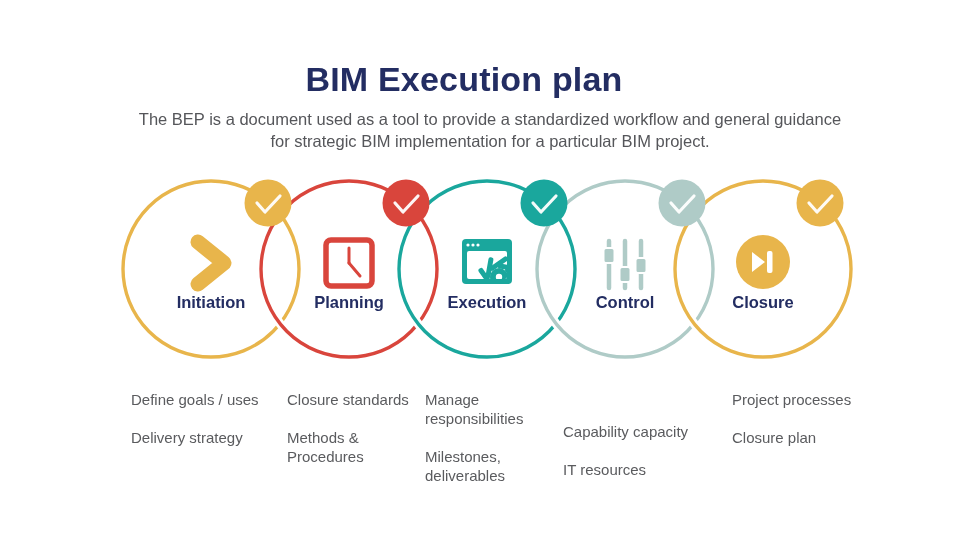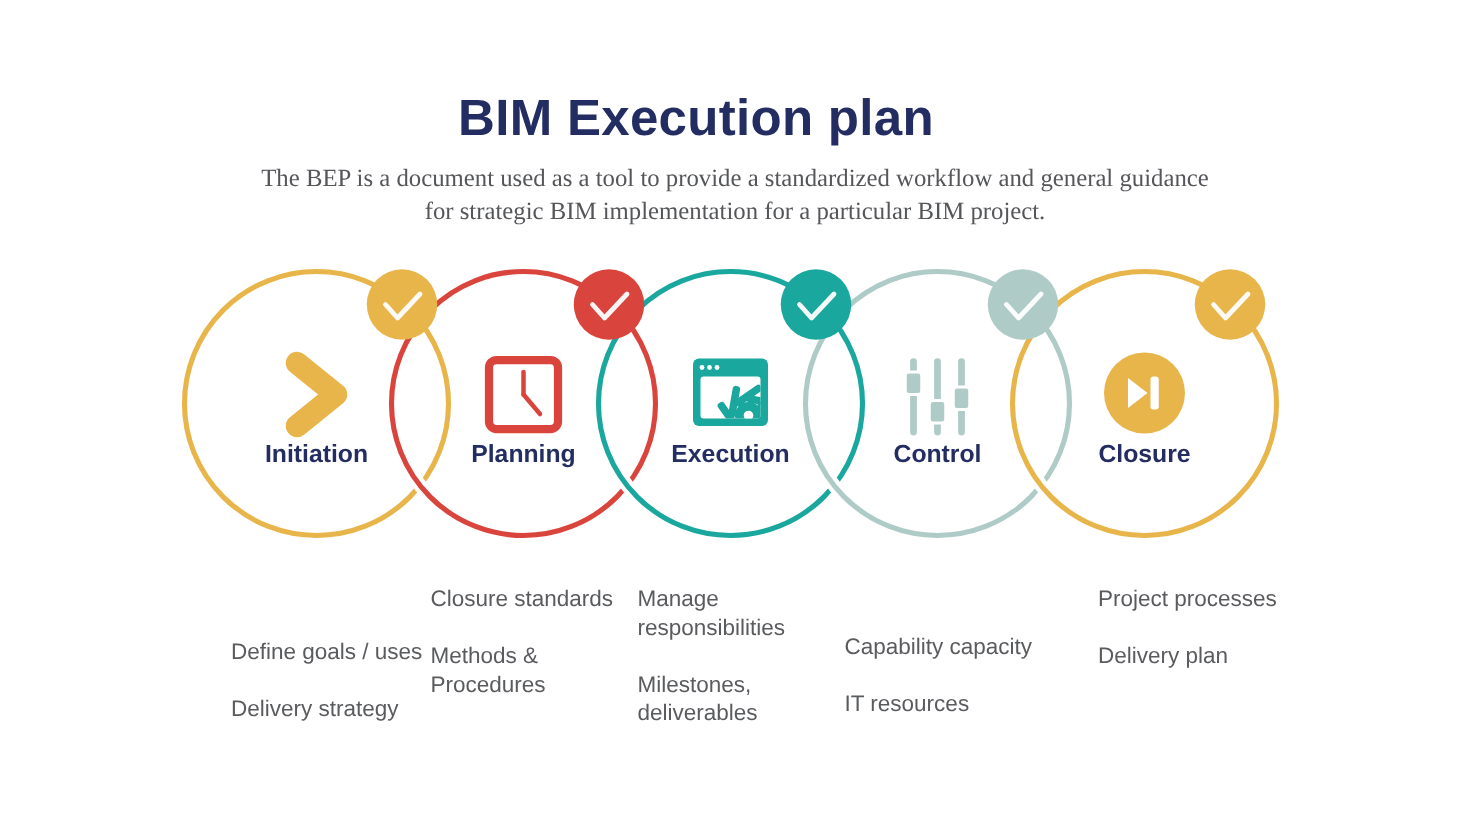--- a/index.html
+++ b/index.html
@@ -14,7 +14,7 @@
   }
   .subtitle{
     position:absolute;left:0;top:108px;width:980px;text-align:center;
-    font-size:16.5px;line-height:22px;color:#55565a;font-family:Liberation Serif, serif;
+    font-size:16.5px;line-height:22px;color:#55565a;
   }
   #diagram-svg{position:absolute;left:0;top:0;}
   .stage-label{

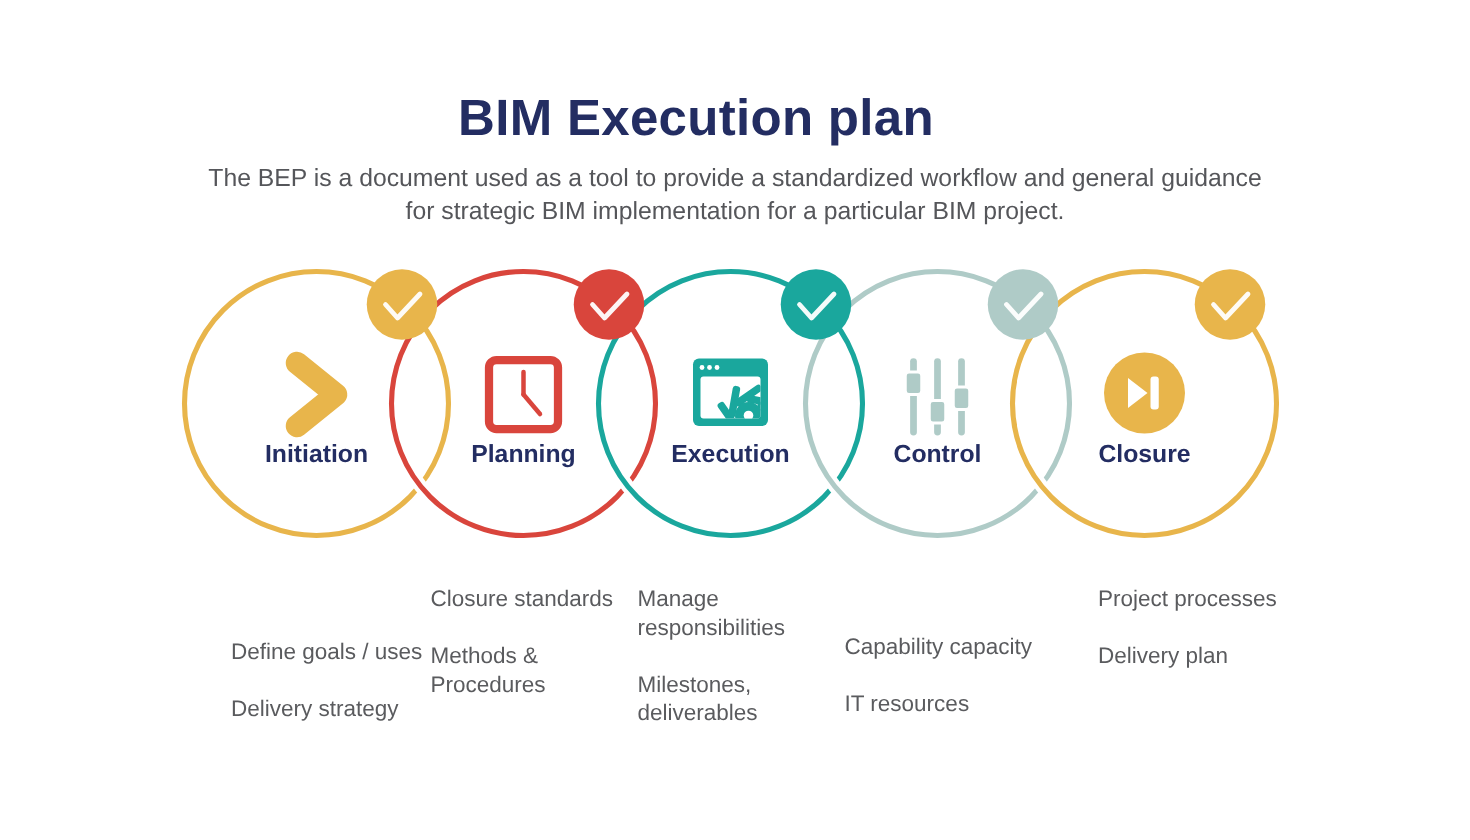--- a/index.html
+++ b/index.html
@@ -121,7 +121,7 @@
     </svg>
 
   <div id="columns">
-      <div class="col" style="left: 154px; top: 390px; margin-top: 35px;">
+      <div class="col" style="left: 131px; top: 390px;">
         <div class="item">Define goals / uses</div>
         <div class="item">Delivery strategy</div>
       </div>

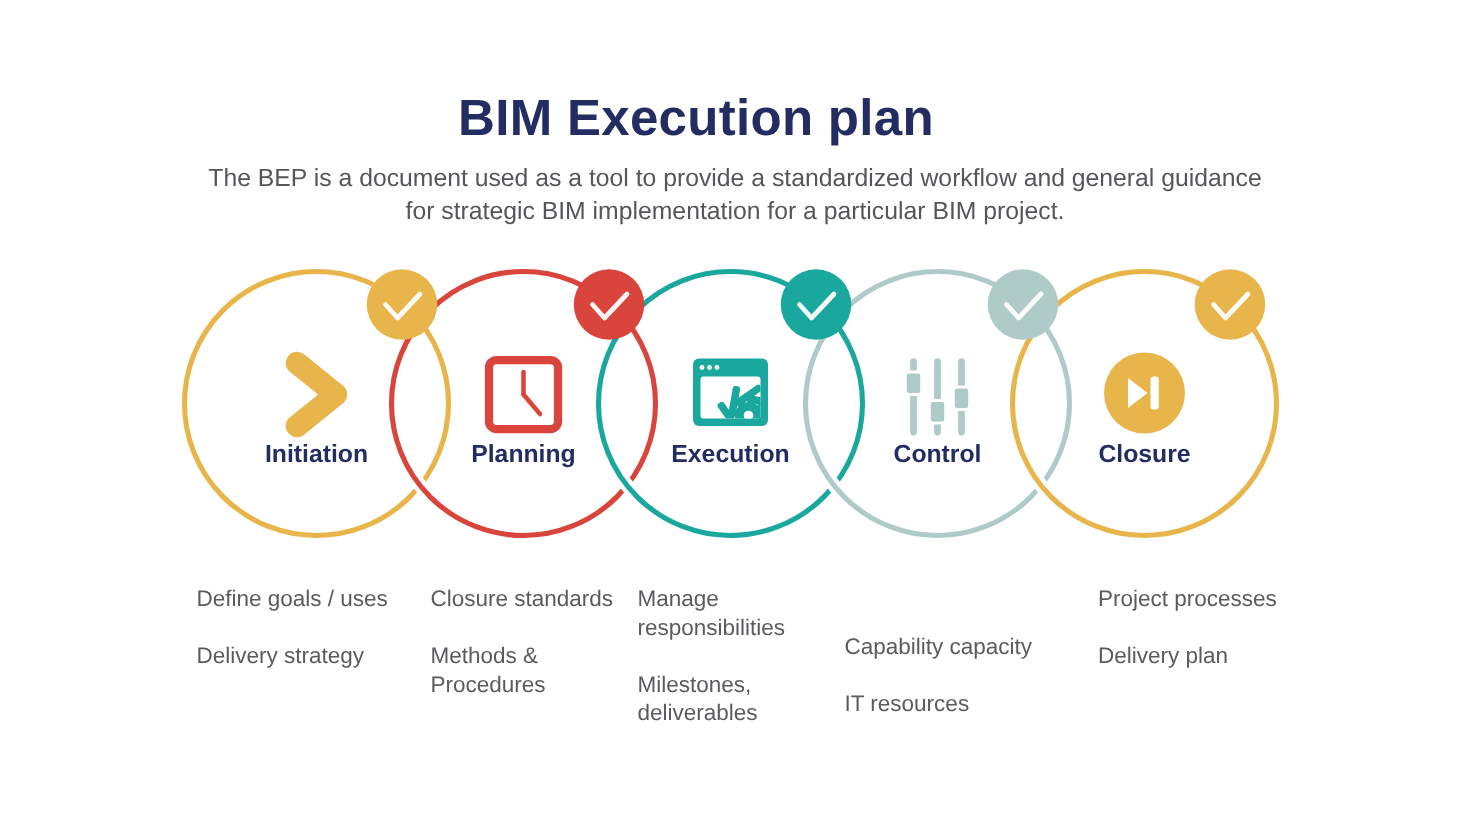--- a/index.html
+++ b/index.html
@@ -139,7 +139,7 @@
       </div>
       <div class="col" style="left: 701px; top: 390px; margin-left: 31px;">
         <div class="item">Project processes</div>
-        <div class="item">Delivery plan</div>
+        <div class="item">Closure plan</div>
       </div>
     </div>
 </div>

